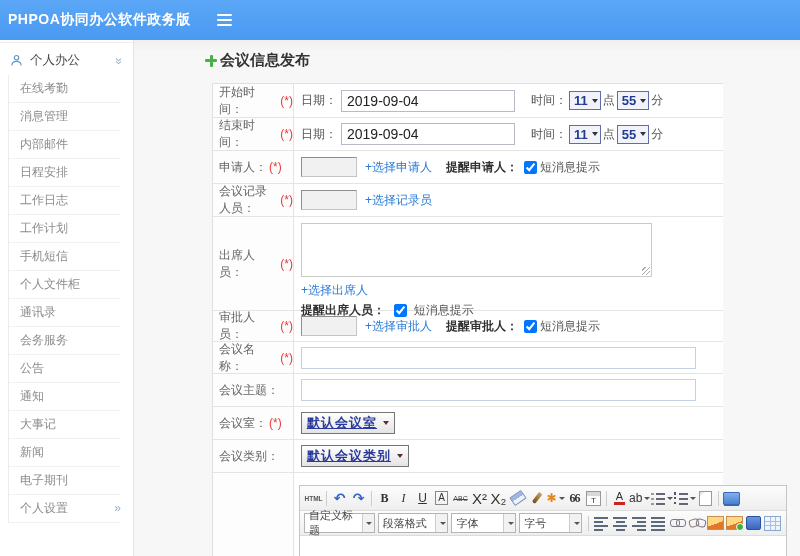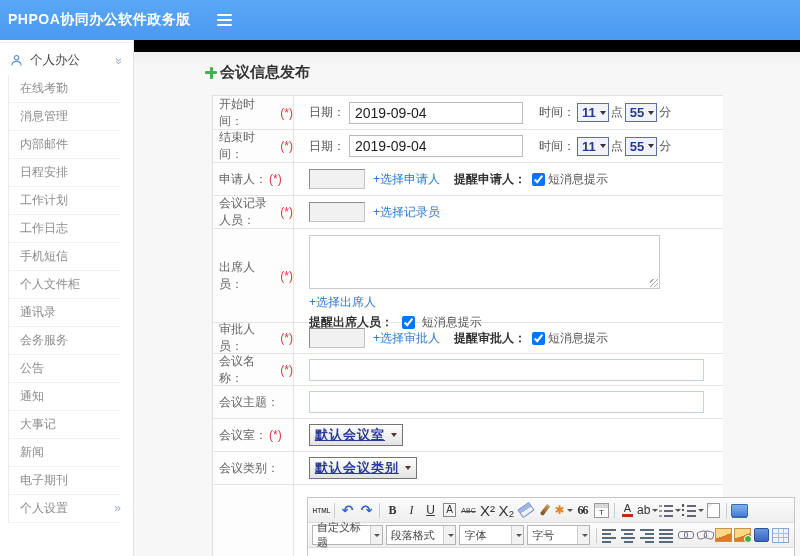--- a/index.html
+++ b/index.html
@@ -25,7 +25,7 @@
   .supervise{color:#3f3f3f;margin-top:1px;}
 
   
-  .content{position:absolute;left:134px;top:40px;right:0;bottom:0;background:linear-gradient(#efefef,#f7f7f7 12px);margin-top:12px;}
+  .content{position:absolute;left:134px;top:40px;right:0;bottom:0;background:linear-gradient(#efefef,#f7f7f7 12px);}
   .page-title{position:absolute;left:71px;top:11px;display:flex;align-items:center;}
   .plus-icon{position:relative;width:12px;height:12px;margin-right:3px;}
   .plus-icon:before,.plus-icon:after{content:"";position:absolute;background:#49b049;border-radius:1px;}

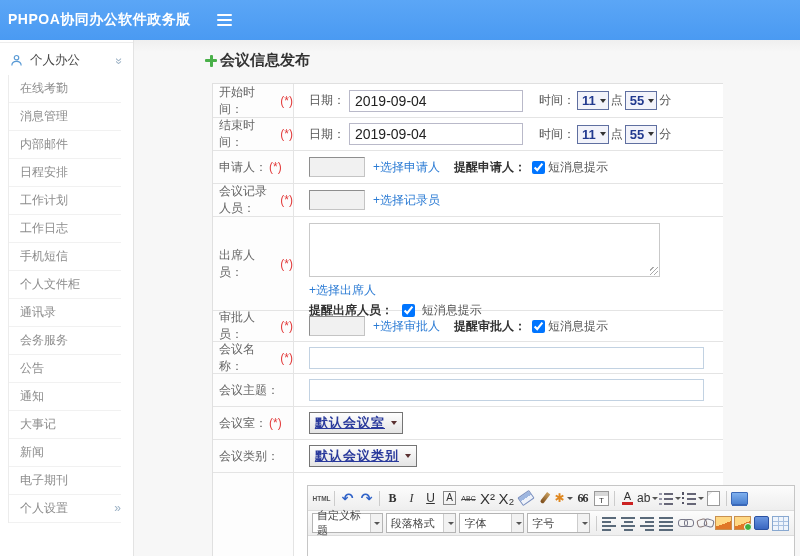--- a/index.html
+++ b/index.html
@@ -35,7 +35,7 @@
 
   
   .ftable{position:absolute;left:78px;top:43px;width:510px;border:1px solid #e0e0e0;border-right:none;background:#fff;}
-  .frow{display:flex;border-bottom:1px solid #e4e4e4;box-sizing:border-box;background:#fff;gap:8px;}
+  .frow{display:flex;border-bottom:1px solid #e4e4e4;box-sizing:border-box;background:#fff;}
   .flabel{width:81px;min-width:81px;border-right:1px solid #e4e4e4;background:#fdfdfd;display:flex;align-items:center;padding-left:6px;color:#666;box-sizing:border-box;}
   .req{color:#e23b3b;margin-left:2px;}
   .fval{flex:1;display:flex;align-items:center;padding-left:7px;}

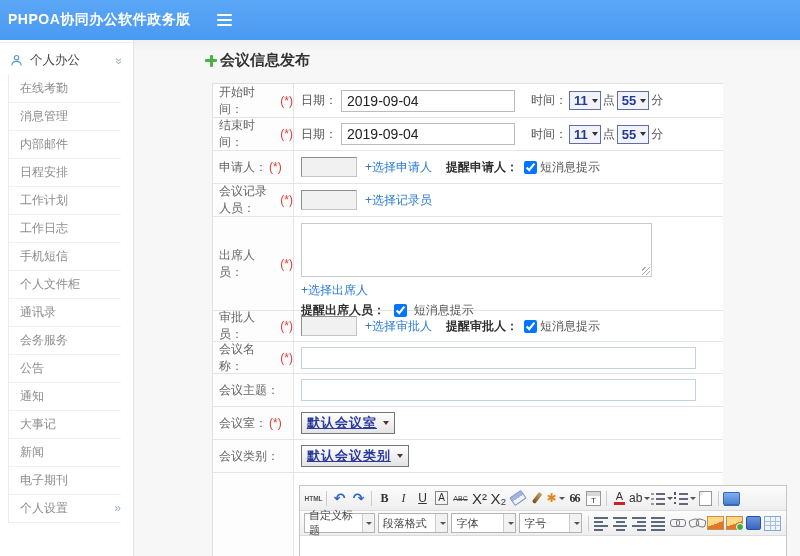--- a/index.html
+++ b/index.html
@@ -157,10 +157,10 @@
           <span class="lbl">日程安排</span>
         </div>
       <div class="side-item">
+          <span class="lbl">工作日志</span>
+        </div>
+      <div class="side-item">
           <span class="lbl">工作计划</span>
-        </div>
-      <div class="side-item">
-          <span class="lbl">工作日志</span>
         </div>
       <div class="side-item">
           <span class="lbl">手机短信</span>

